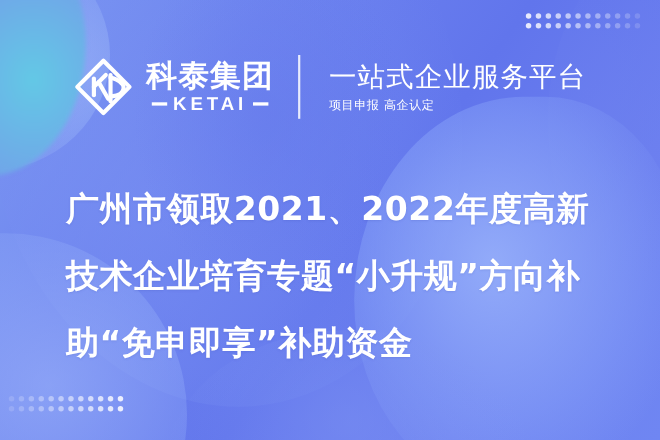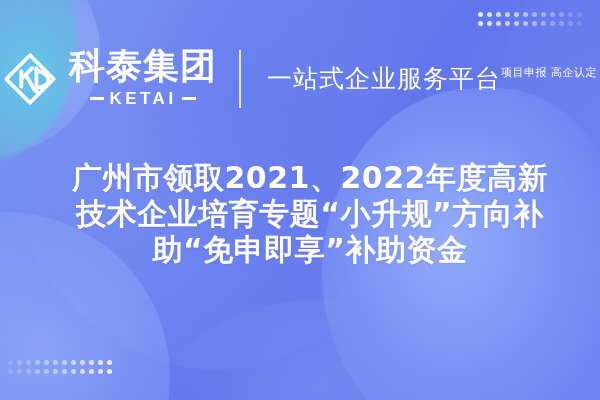--- a/index.html
+++ b/index.html
@@ -72,9 +72,9 @@
   #logo-mark{width:54px;height:54px;flex:0 0 auto;display:block;}
   #logo-wordmark{display:flex;flex-direction:column;align-items:center;}
   #logo-cn{
-    color:#fff;font-weight:bold;font-size:36px;line-height:1.02;
+    color:#fff;font-weight:bold;font-size:28px;line-height:1.02;
     letter-spacing:1px;white-space:nowrap;
-    font-family:Liberation Mono, monospace;
+    font-family:Liberation Sans, sans-serif;
   }
   #logo-en-row{display:flex;align-items:center;gap:5px;margin-top:3px;}
   #logo-en-row .rule{width:14px;height:3px;background:#fff;display:block;}

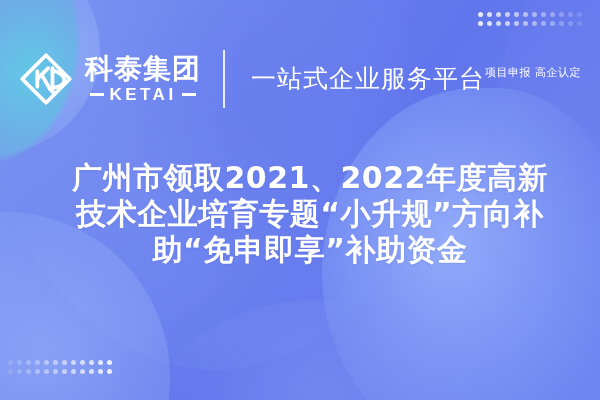--- a/index.html
+++ b/index.html
@@ -86,7 +86,7 @@
     width:2px;height:58px;background:rgba(255,255,255,.85);
     margin:0 26px 0 22px;flex:0 0 auto;
   }
-  #tagline-block{display:flex;justify-content:flex-end;}
+  #tagline-block{display:flex;flex-direction:column;justify-content:flex-end;}
   #tagline-main{
     color:#fff;font-size:25px;line-height:1.25;letter-spacing:1px;white-space:nowrap;
     font-family:"DejaVu Sans","Liberation Sans",sans-serif;

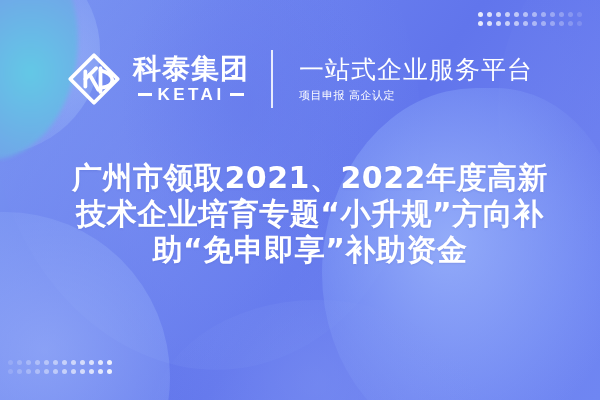--- a/index.html
+++ b/index.html
@@ -99,8 +99,8 @@
   
   #headline{
     position:absolute;left:60px;top:160px;width:500px;
-    color:#fff;font-weight:bold;font-size:30px;line-height:36px;
-    letter-spacing:.5px;text-align:center;
+    color:#fff;font-weight:bold;font-size:30px;line-height:61px;
+    letter-spacing:.5px;text-align:left;
     font-family:"DejaVu Sans","Liberation Sans",sans-serif;
     text-shadow:0 1px 2px rgba(60,80,180,.18);
   }

